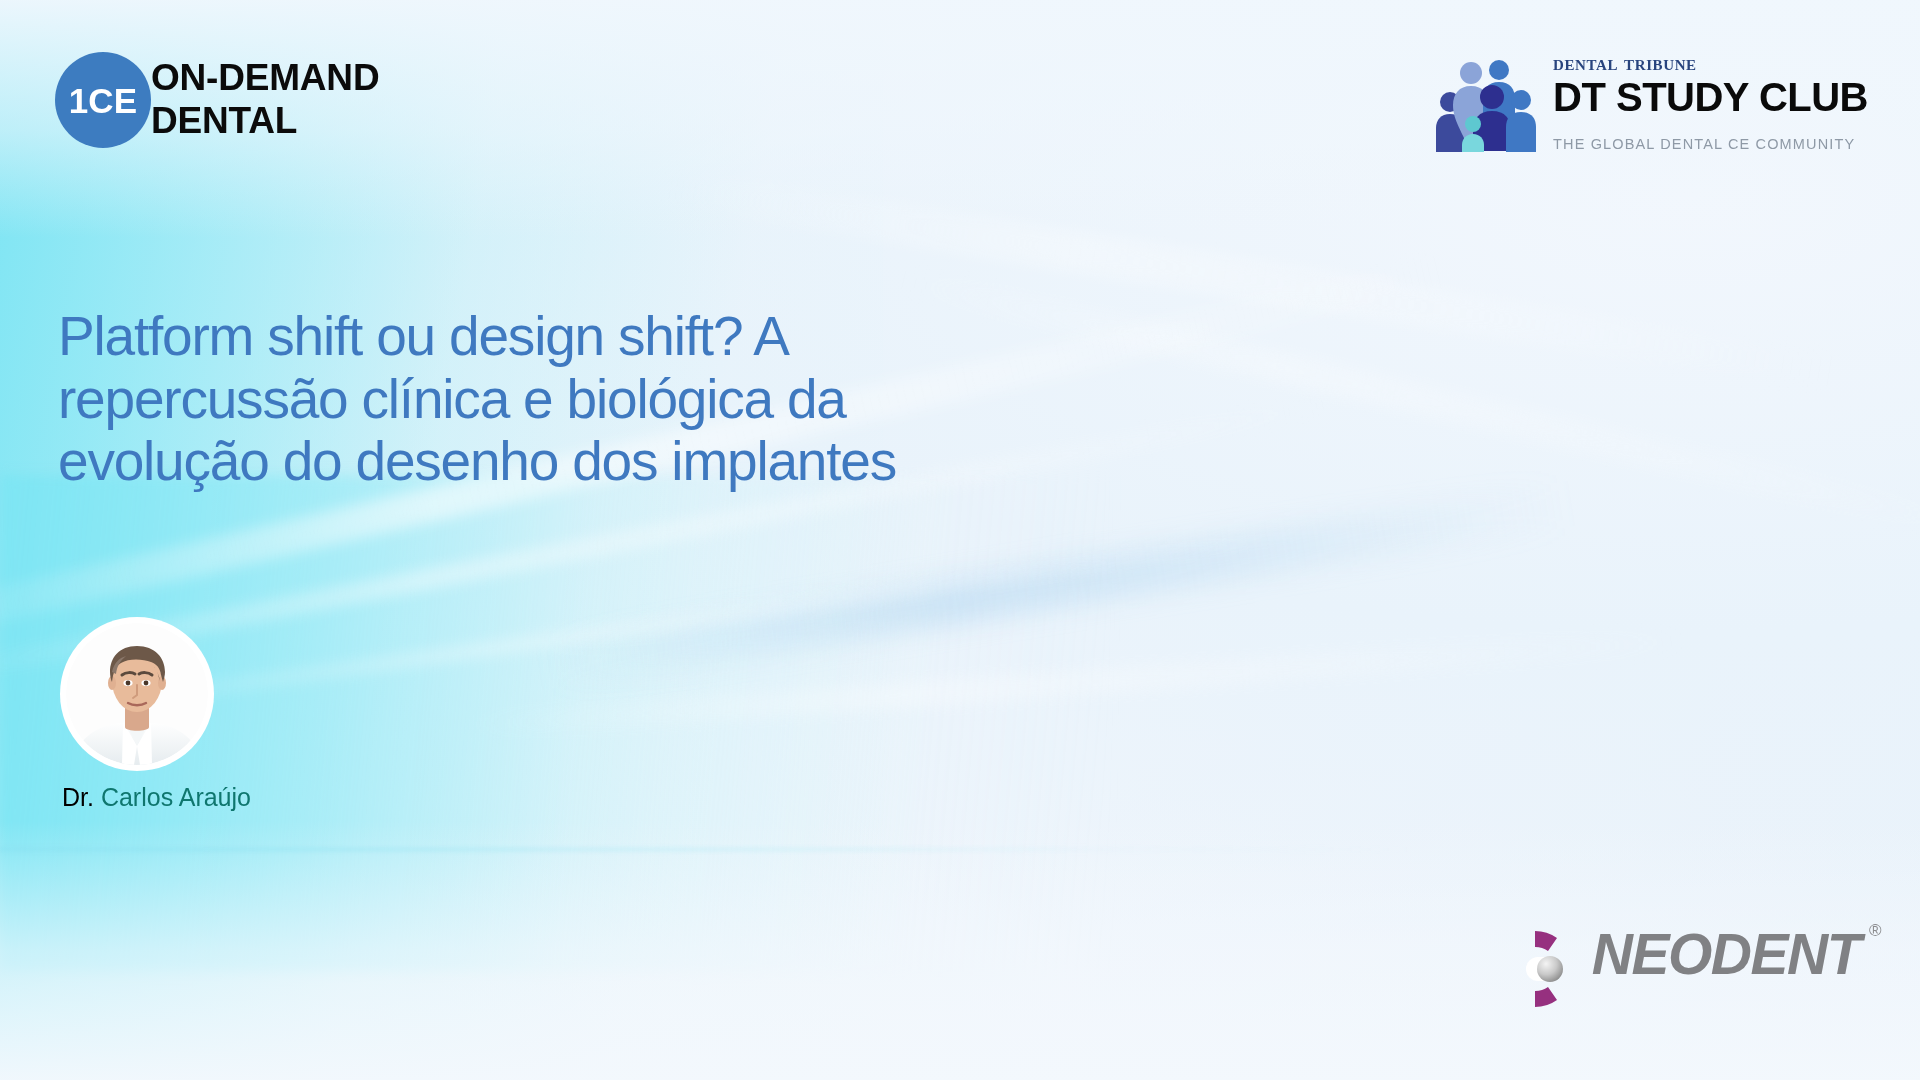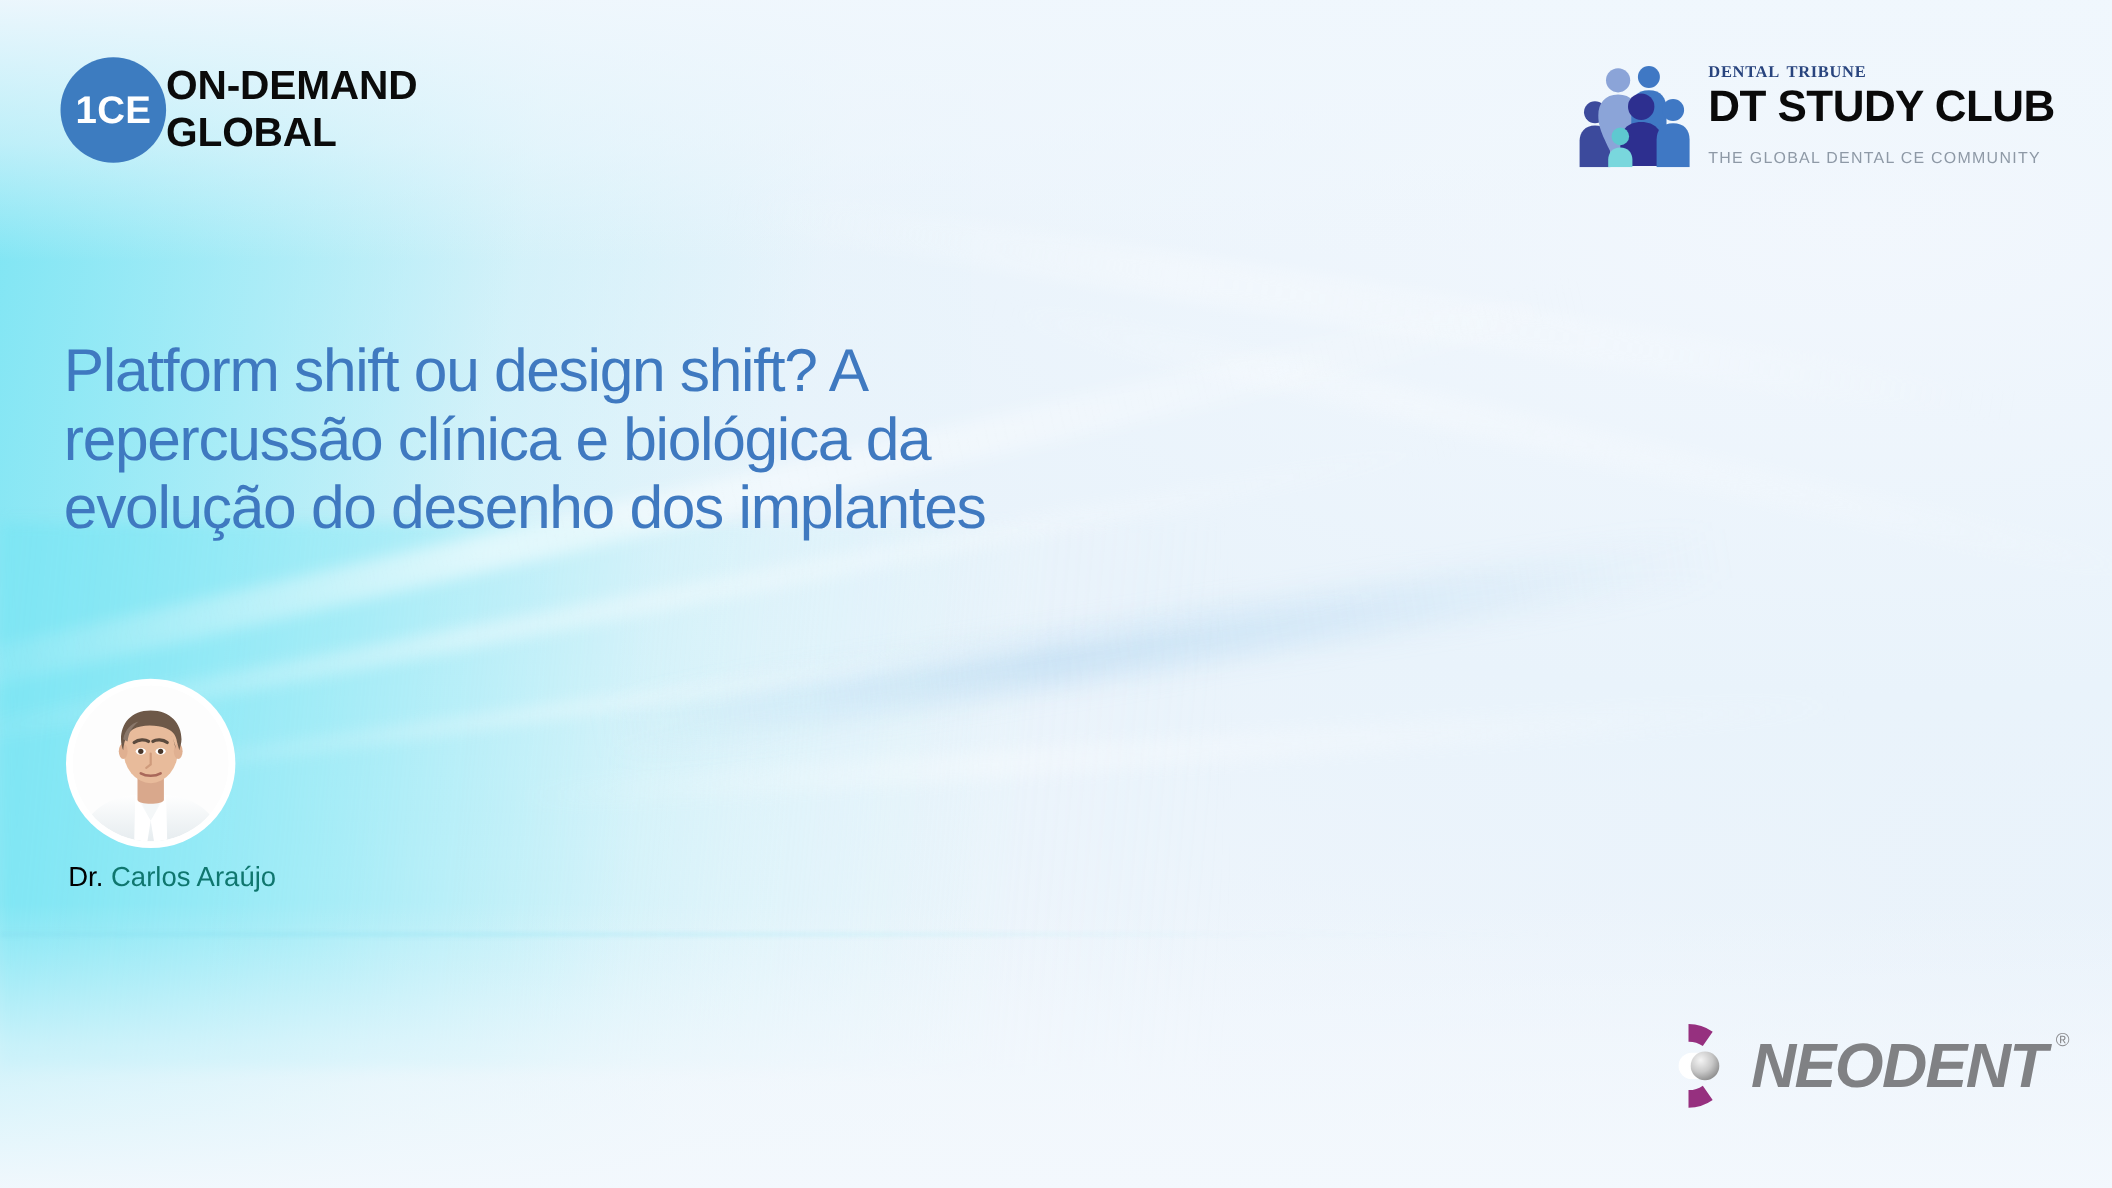--- a/index.html
+++ b/index.html
@@ -286,7 +286,7 @@
       <span class="ce-badge-text">1CE</span>
     </div>
     <div class="eyebrow">ON-DEMAND
-GLOBAL</div>
+DENTAL</div>
   </div>
 
   <div class="dtsc-logo">

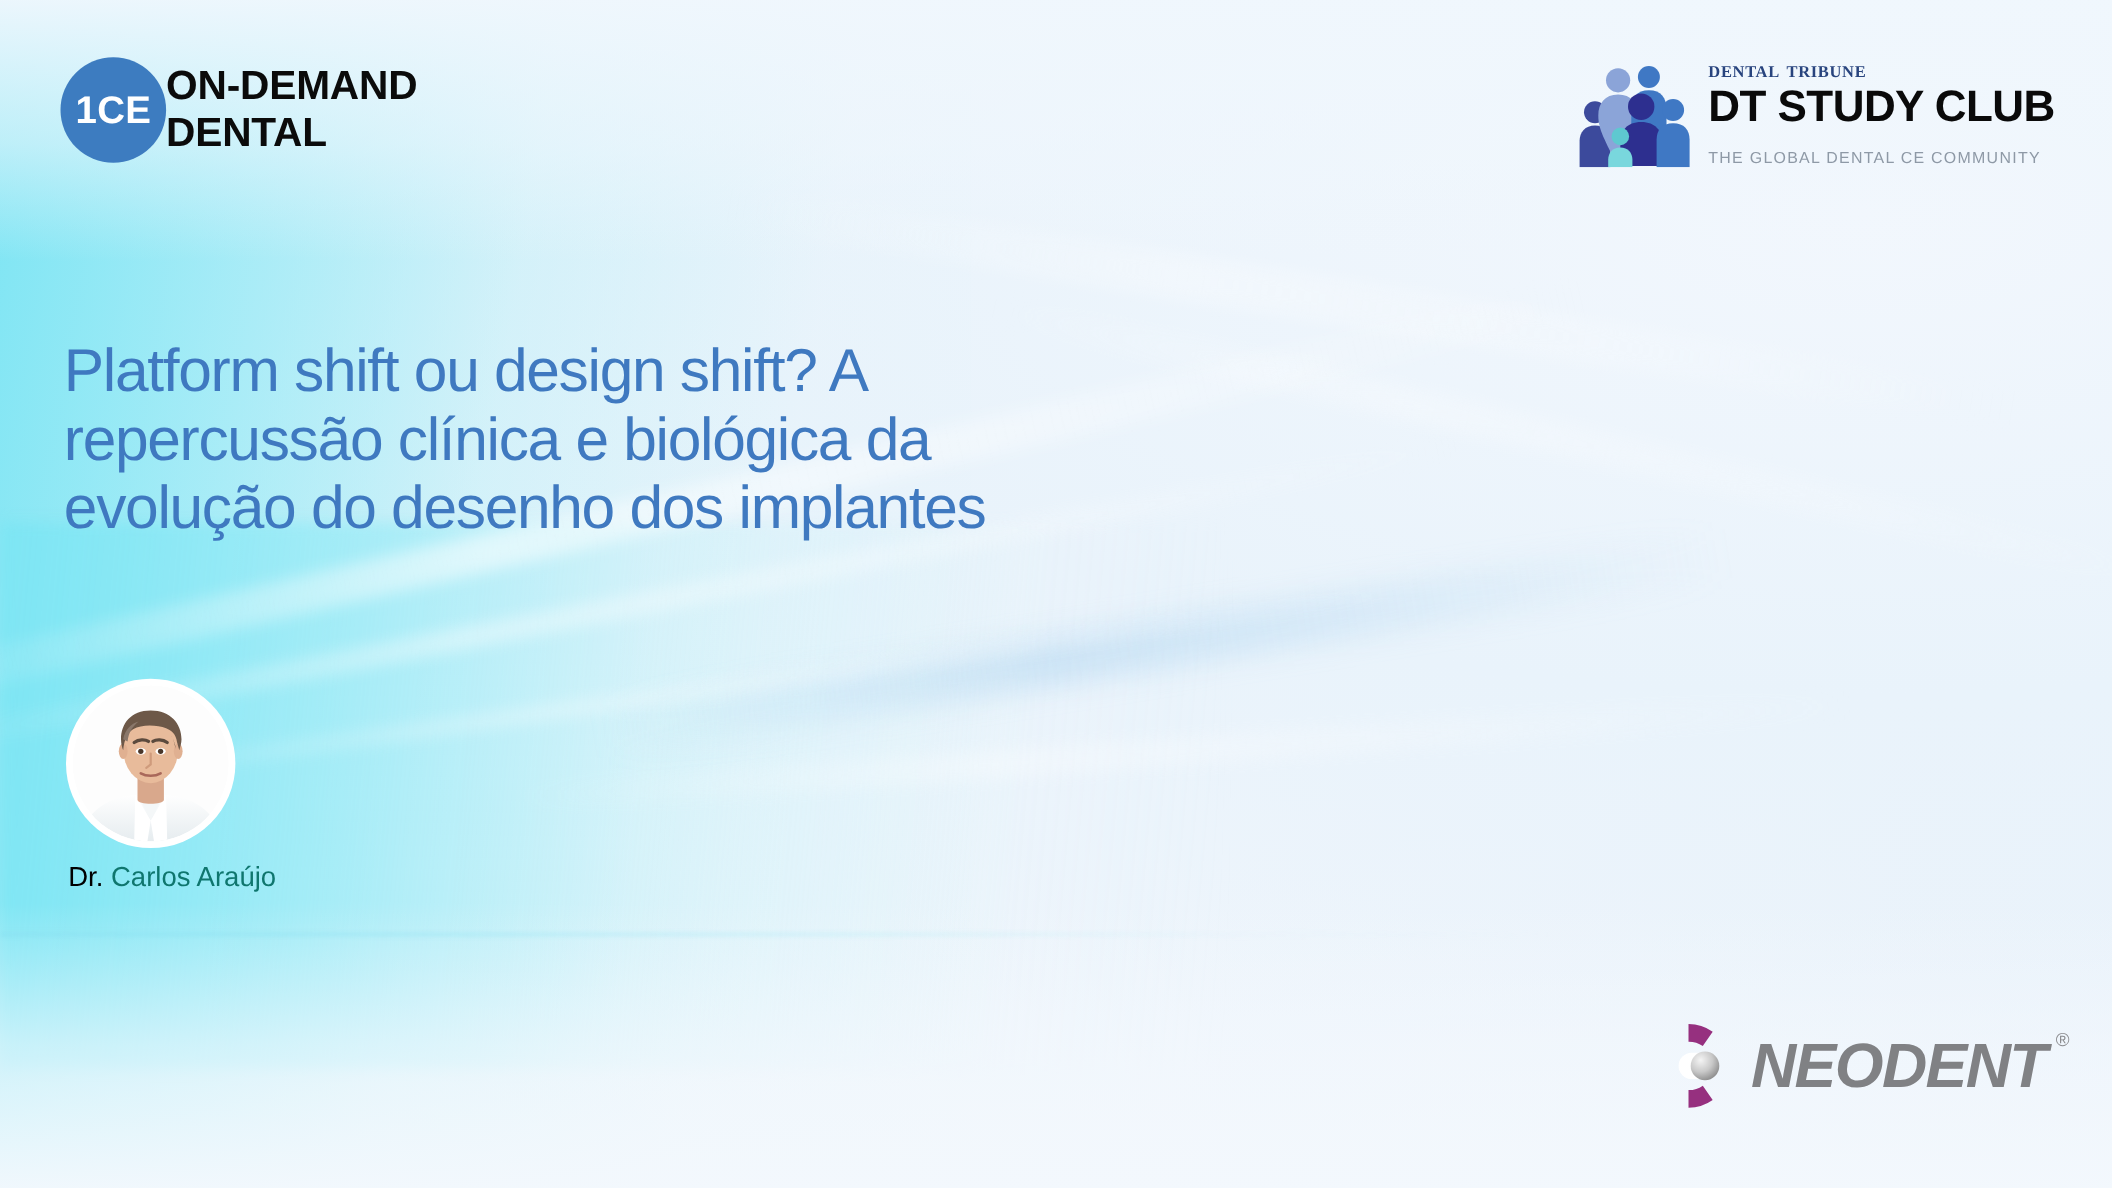--- a/index.html
+++ b/index.html
@@ -239,7 +239,6 @@
     right: 60px;
     bottom: 68px;
     display: flex;
-    align-items: center;
     gap: 14px;
   }
   .neodent-mark { width: 86px; height: 86px; flex: none; display: block; }

